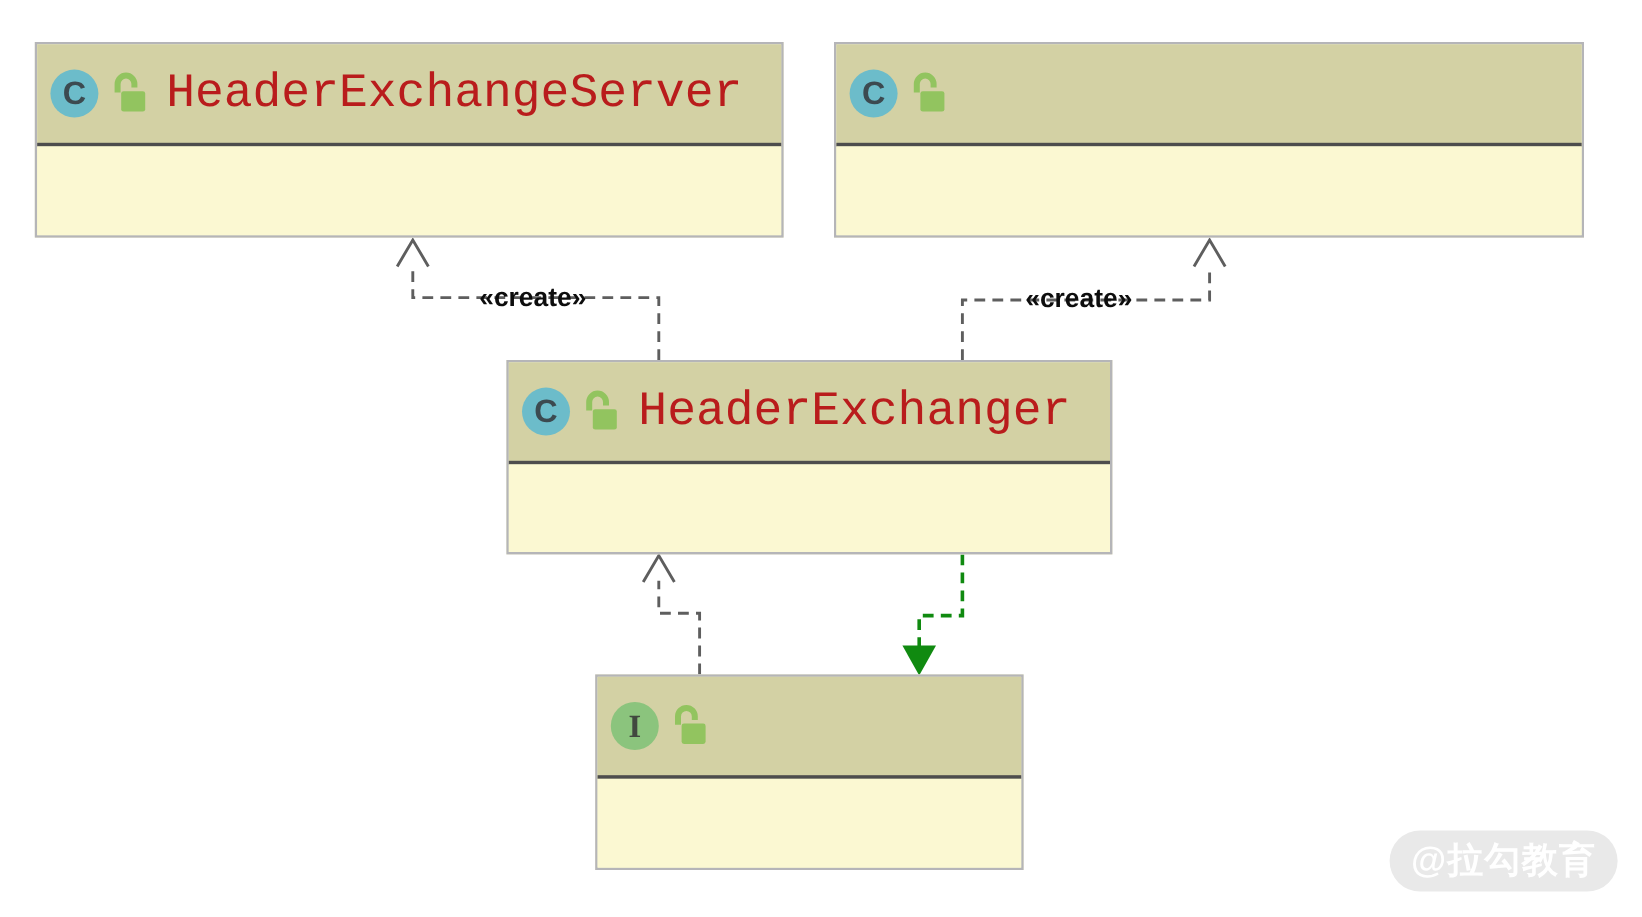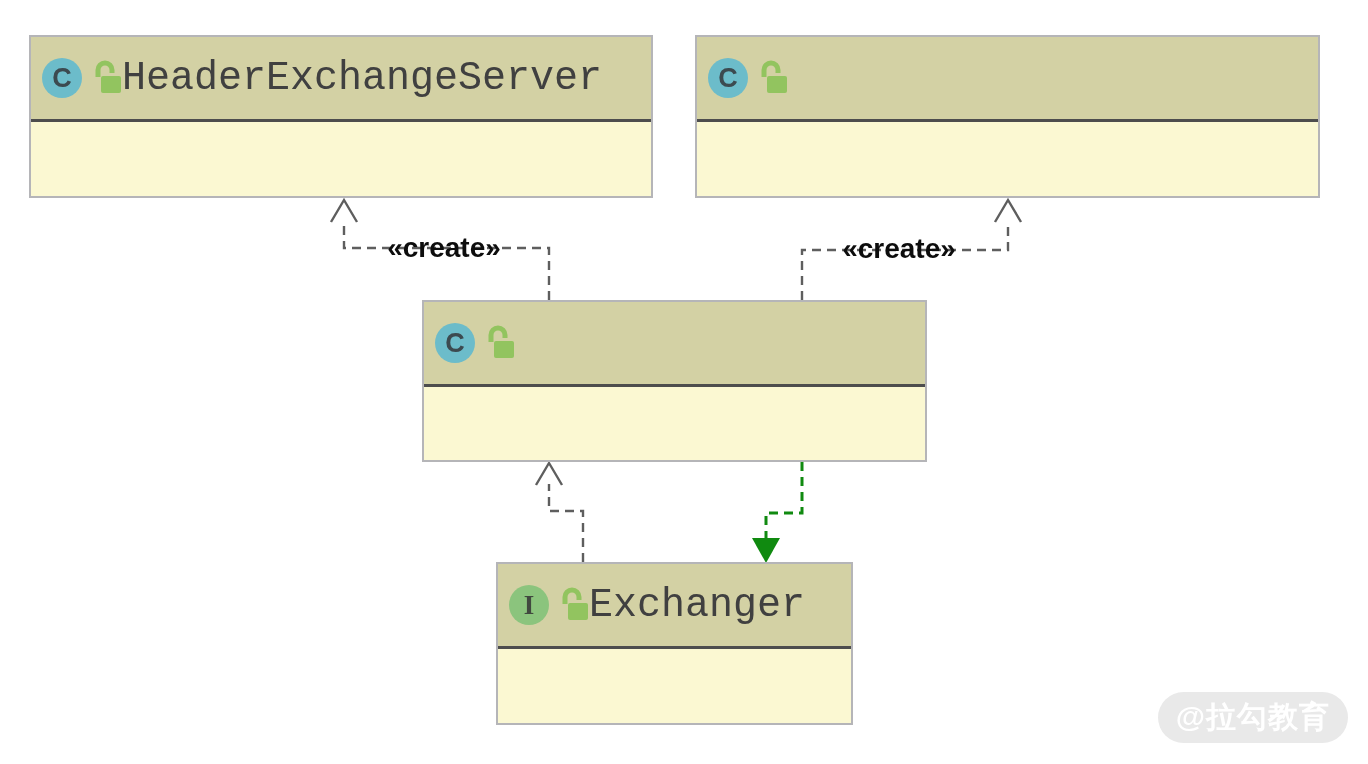--- a/index.html
+++ b/index.html
@@ -29,9 +29,9 @@
   .badge-interface { background:#8bc47d; color:#41493f; font-family:"Liberation Serif", serif; }
   .lock-icon { margin-left:11px; flex:0 0 auto; }
   .node-title {
-    flex:1; text-align:left;
+    flex:1; text-align:center;
     font-family:"Liberation Mono","DejaVu Sans Mono",monospace;
-    font-size:40px; font-weight:normal; color:#404040; white-space:nowrap;
+    font-size:40px; font-weight:normal; color:#b91c1c; white-space:nowrap;
   }
 
   

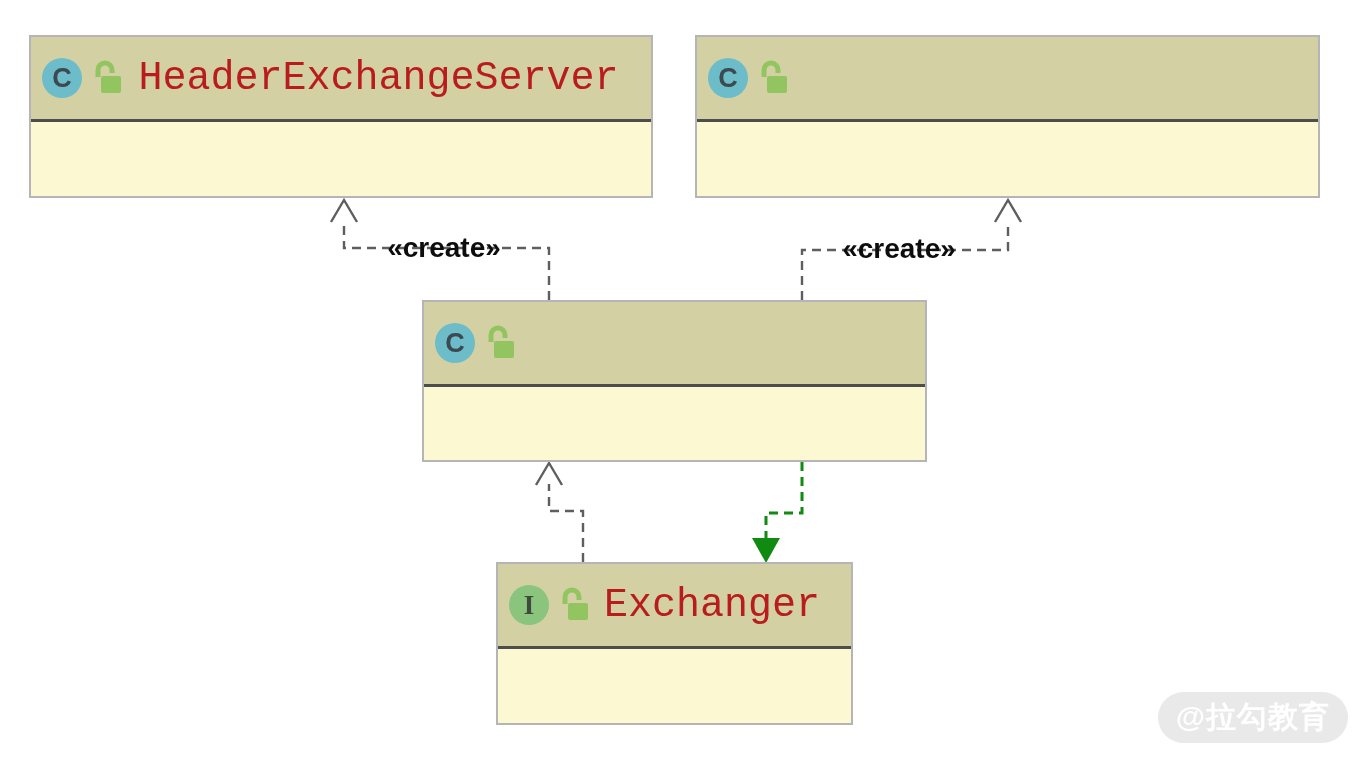--- a/index.html
+++ b/index.html
@@ -45,7 +45,7 @@
   .edge-label {
     position:absolute; transform:translate(-50%,-50%);
     font-family:"Liberation Sans", sans-serif; font-weight:600;
-    font-size:28px; color:#0d0d0d; white-space:nowrap;
+    font-size:22px; color:#0d0d0d; white-space:nowrap;
   }
   #edge-label-create-server { left:444px; top:248px; }
   #edge-label-create-client { left:899px; top:249px; }

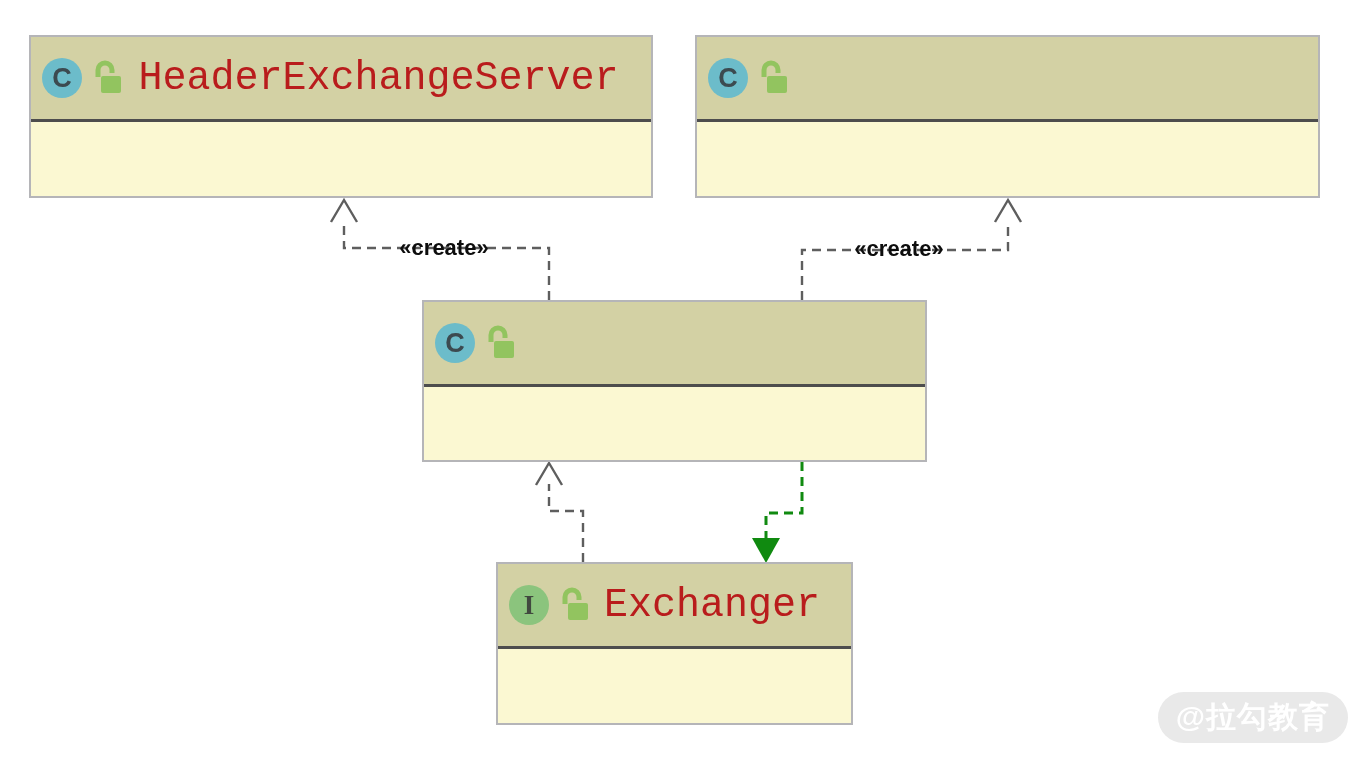--- a/index.html
+++ b/index.html
@@ -120,6 +120,7 @@
         <path d="M5,17 v-7 a7,7 0 0 1 14,0 v3" fill="none" stroke="#92c45f" stroke-width="5"></path>
         <rect x="8" y="16" width="20" height="17" rx="2" fill="#92c45f"></rect>
       </svg>
+      <div class="node-title">HeaderExchanger</div>
     </div>
     <div class="node-body"></div>
   </div>

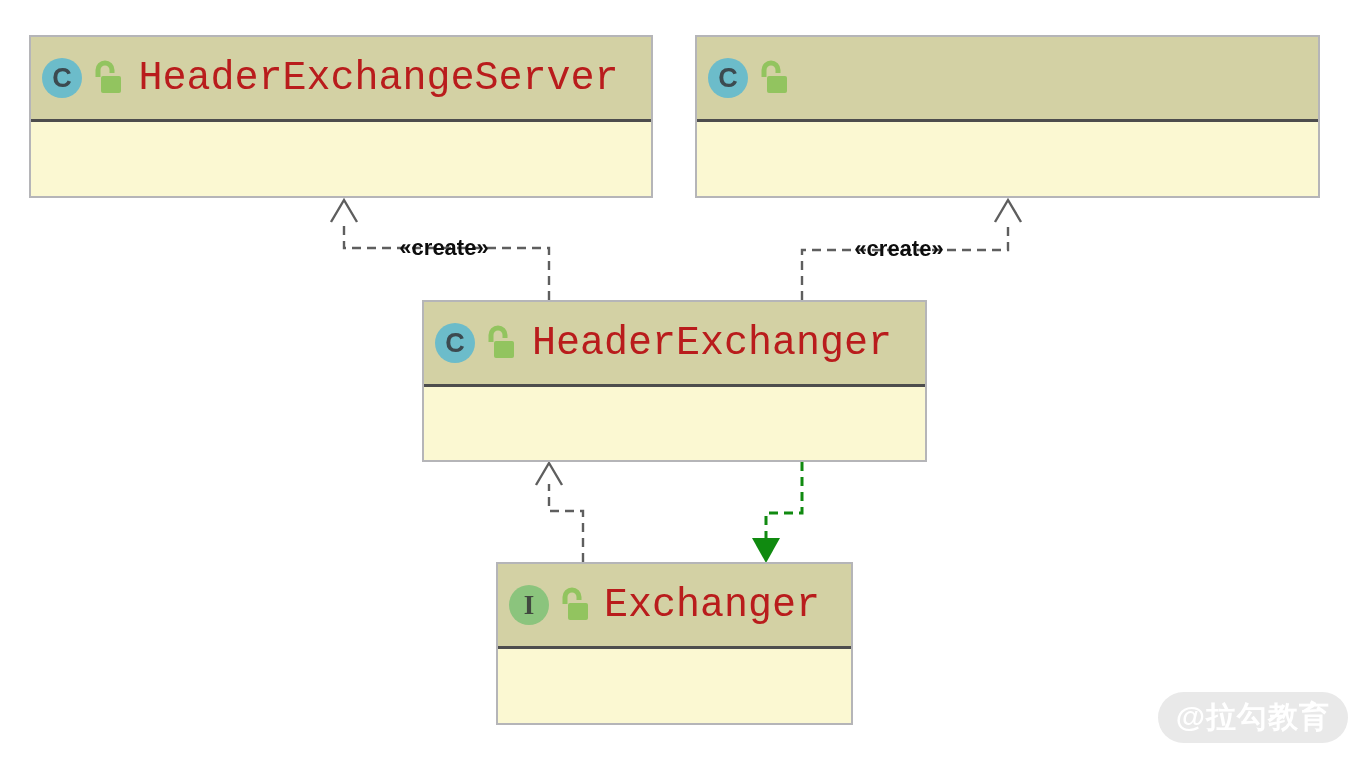--- a/index.html
+++ b/index.html
@@ -132,7 +132,6 @@
         <path d="M5,17 v-7 a7,7 0 0 1 14,0 v3" fill="none" stroke="#92c45f" stroke-width="5"></path>
         <rect x="8" y="16" width="20" height="17" rx="2" fill="#92c45f"></rect>
       </svg>
-      <div class="node-title">Exchanger</div>
     </div>
     <div class="node-body"></div>
   </div>

